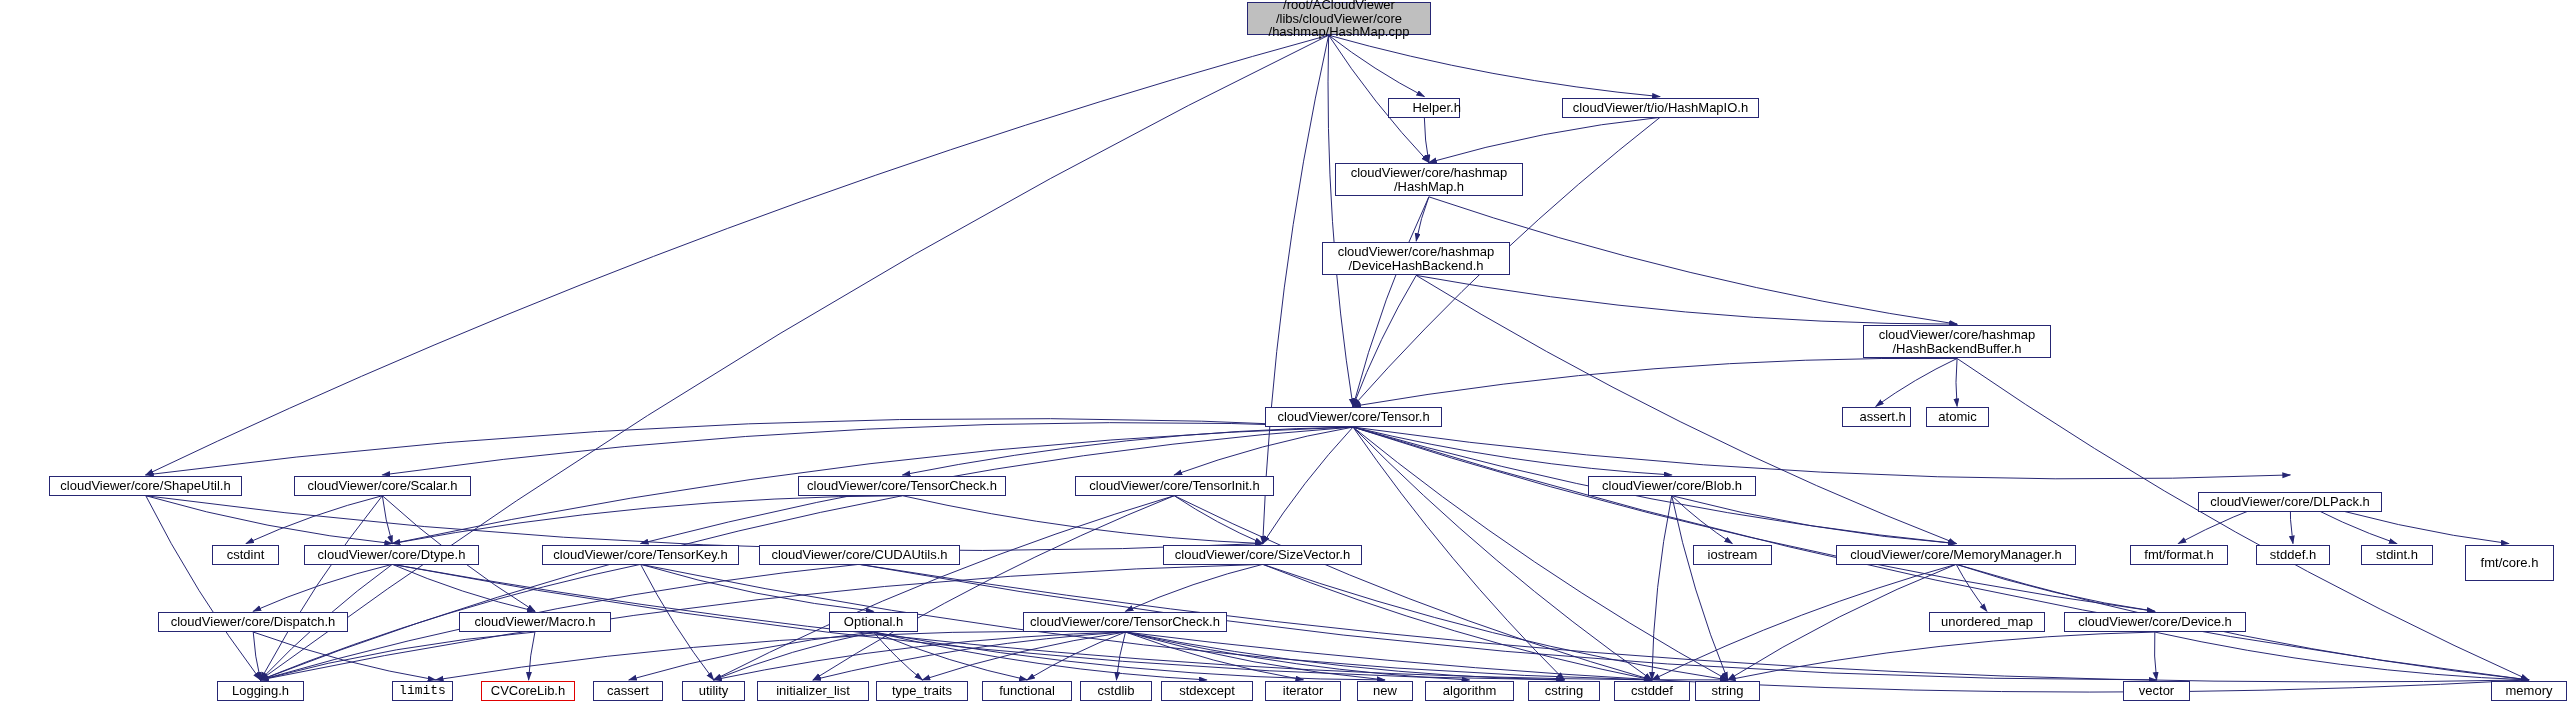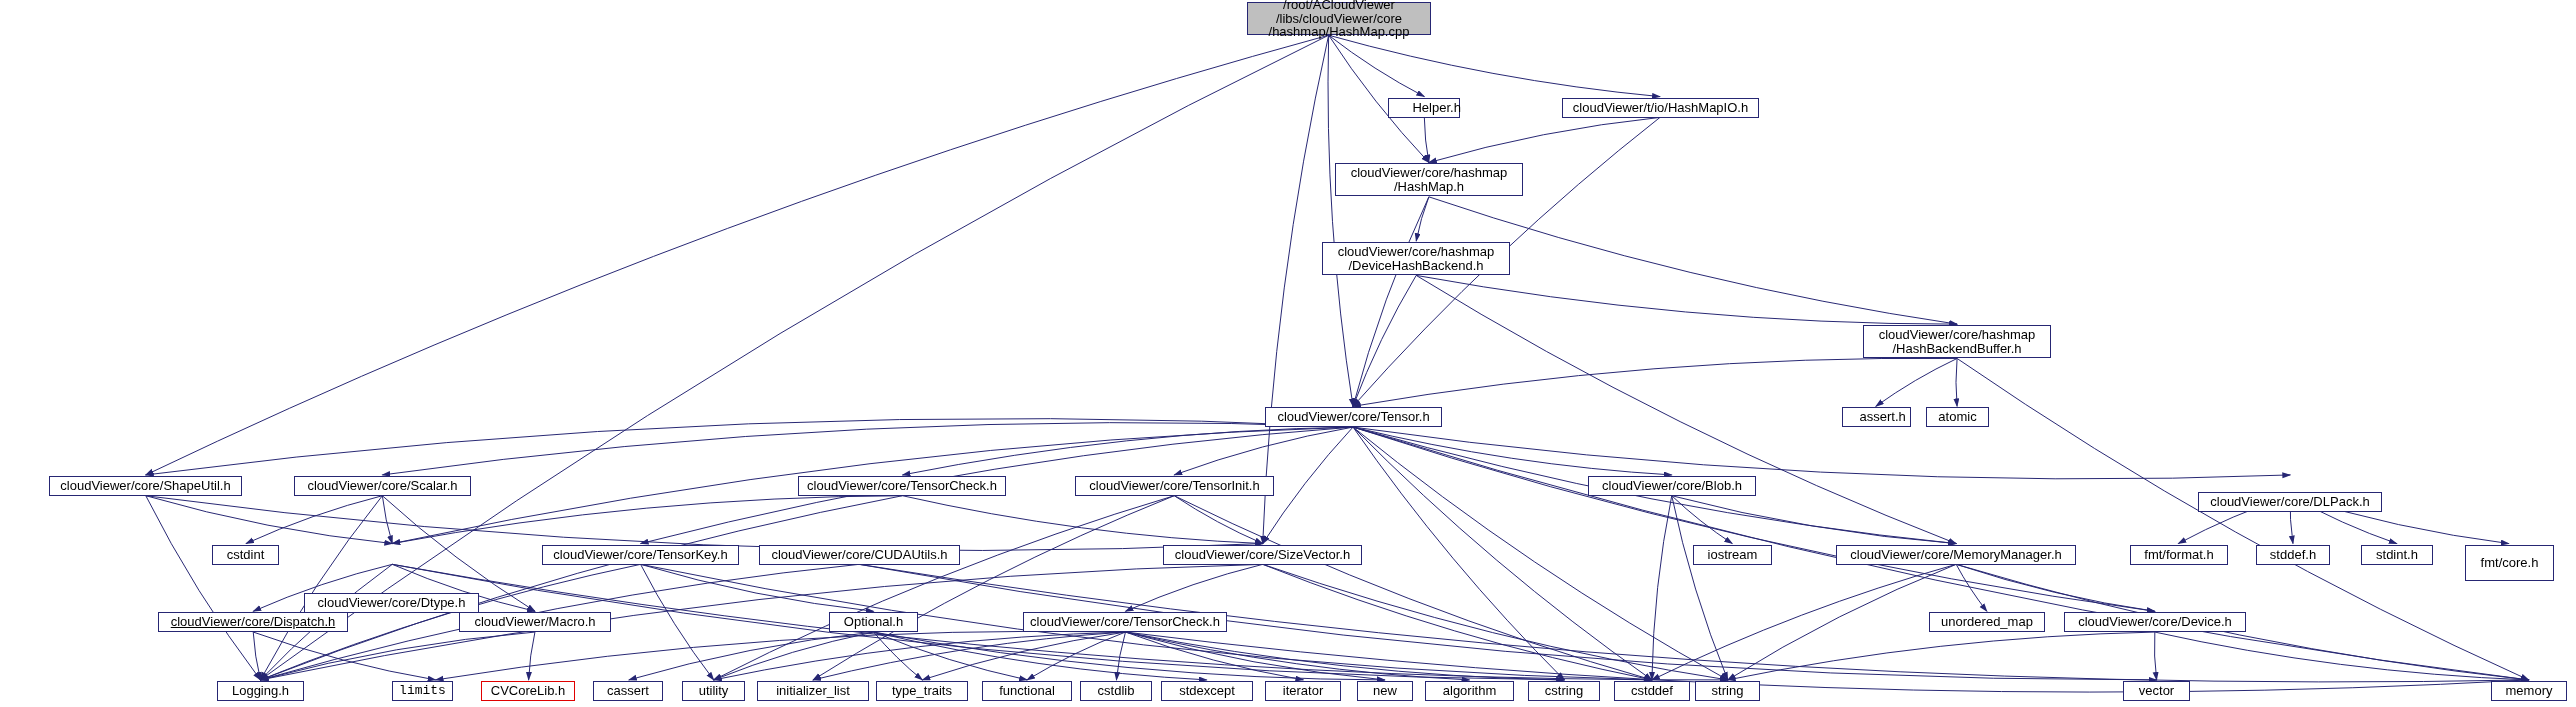--- a/index.html
+++ b/index.html
@@ -180,7 +180,7 @@
     <div class="node" style="left: 1588px; top: 476px; width: 168px; height: 20px;"><span class="ln">cloudViewer/core/Blob.h</span></div>
     <div class="node" style="left: 2198px; top: 476px; width: 184px; height: 20px; margin-top: 16px;"><span class="ln">cloudViewer/core/DLPack.h</span></div>
     <div class="node" style="left: 212px; top: 545px; width: 67px; height: 20px;"><span class="ln">cstdint</span></div>
-    <div class="node" style="left: 304px; top: 545px; width: 175px; height: 20px; margin-top: 48px;"><span class="ln">cloudViewer/core/Dtype.h</span></div>
+    <div class="node" style="left: 304px; top: 545px; width: 175px; height: 20px;"><span class="ln">cloudViewer/core/Dtype.h</span></div>
     <div class="node" style="left: 542px; top: 545px; width: 197px; height: 20px;"><span class="ln">cloudViewer/core/TensorKey.h</span></div>
     <div class="node" style="left: 759px; top: 545px; width: 201px; height: 20px;"><span class="ln">cloudViewer/core/CUDAUtils.h</span></div>
     <div class="node" style="left: 1163px; top: 545px; width: 199px; height: 20px;"><span class="ln">cloudViewer/core/SizeVector.h</span></div>

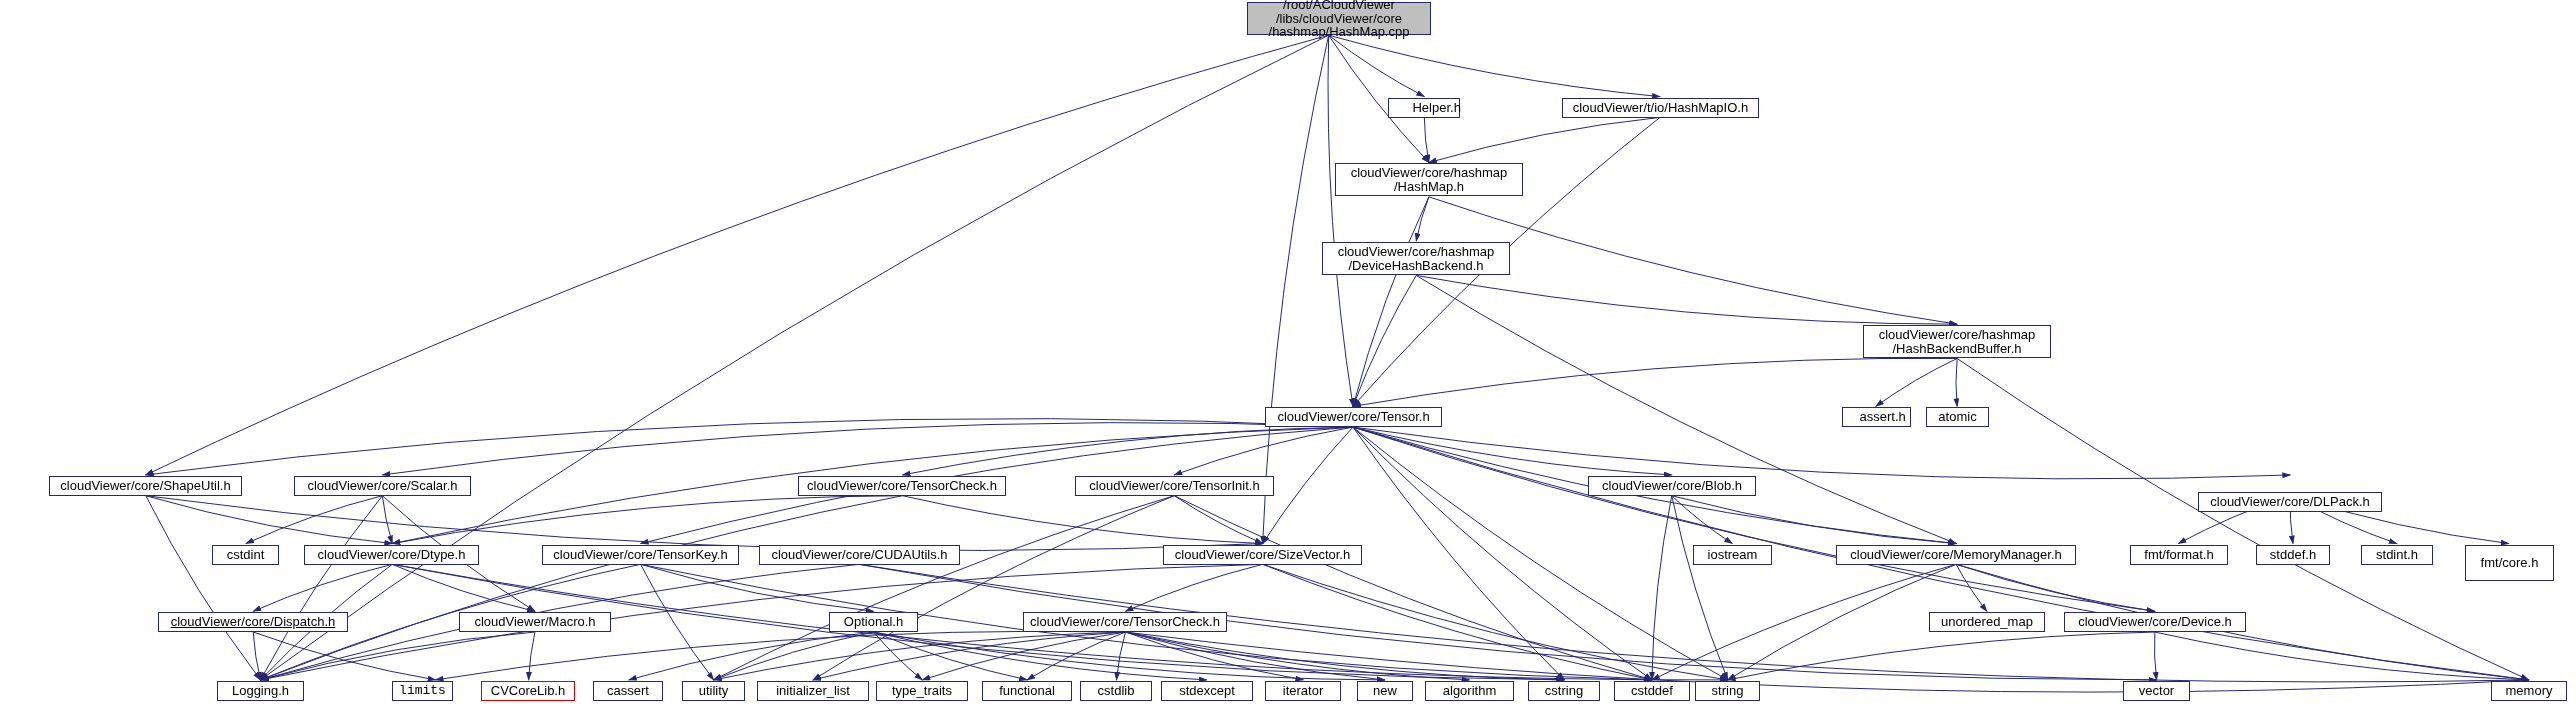--- a/index.html
+++ b/index.html
@@ -190,7 +190,7 @@
     <div class="node" style="left: 2256px; top: 545px; width: 74px; height: 20px;"><span class="ln">stddef.h</span></div>
     <div class="node" style="left: 2361px; top: 545px; width: 72px; height: 20px;"><span class="ln">stdint.h</span></div>
     <div class="node" style="left: 2465px; top: 545px; width: 89px; height: 36px;"><span class="ln">fmt/core.h</span></div>
-    <div class="node" style="left: 158px; top: 612px; width: 190px; height: 20px; text-decoration: underline;"><span class="ln">cloudViewer/core/Dispatch.h</span></div>
+    <div class="node" style="left: 158px; top: 612px; width: 190px; height: 20px;"><span class="ln">cloudViewer/core/Dispatch.h</span></div>
     <div class="node" style="left: 459px; top: 612px; width: 152px; height: 20px;"><span class="ln">cloudViewer/Macro.h</span></div>
     <div class="node" style="left: 829px; top: 612px; width: 89px; height: 20px;"><span class="ln">Optional.h</span></div>
     <div class="node" style="left: 1023px; top: 612px; width: 204px; height: 20px;"><span class="ln">cloudViewer/core/TensorCheck.h</span></div>

